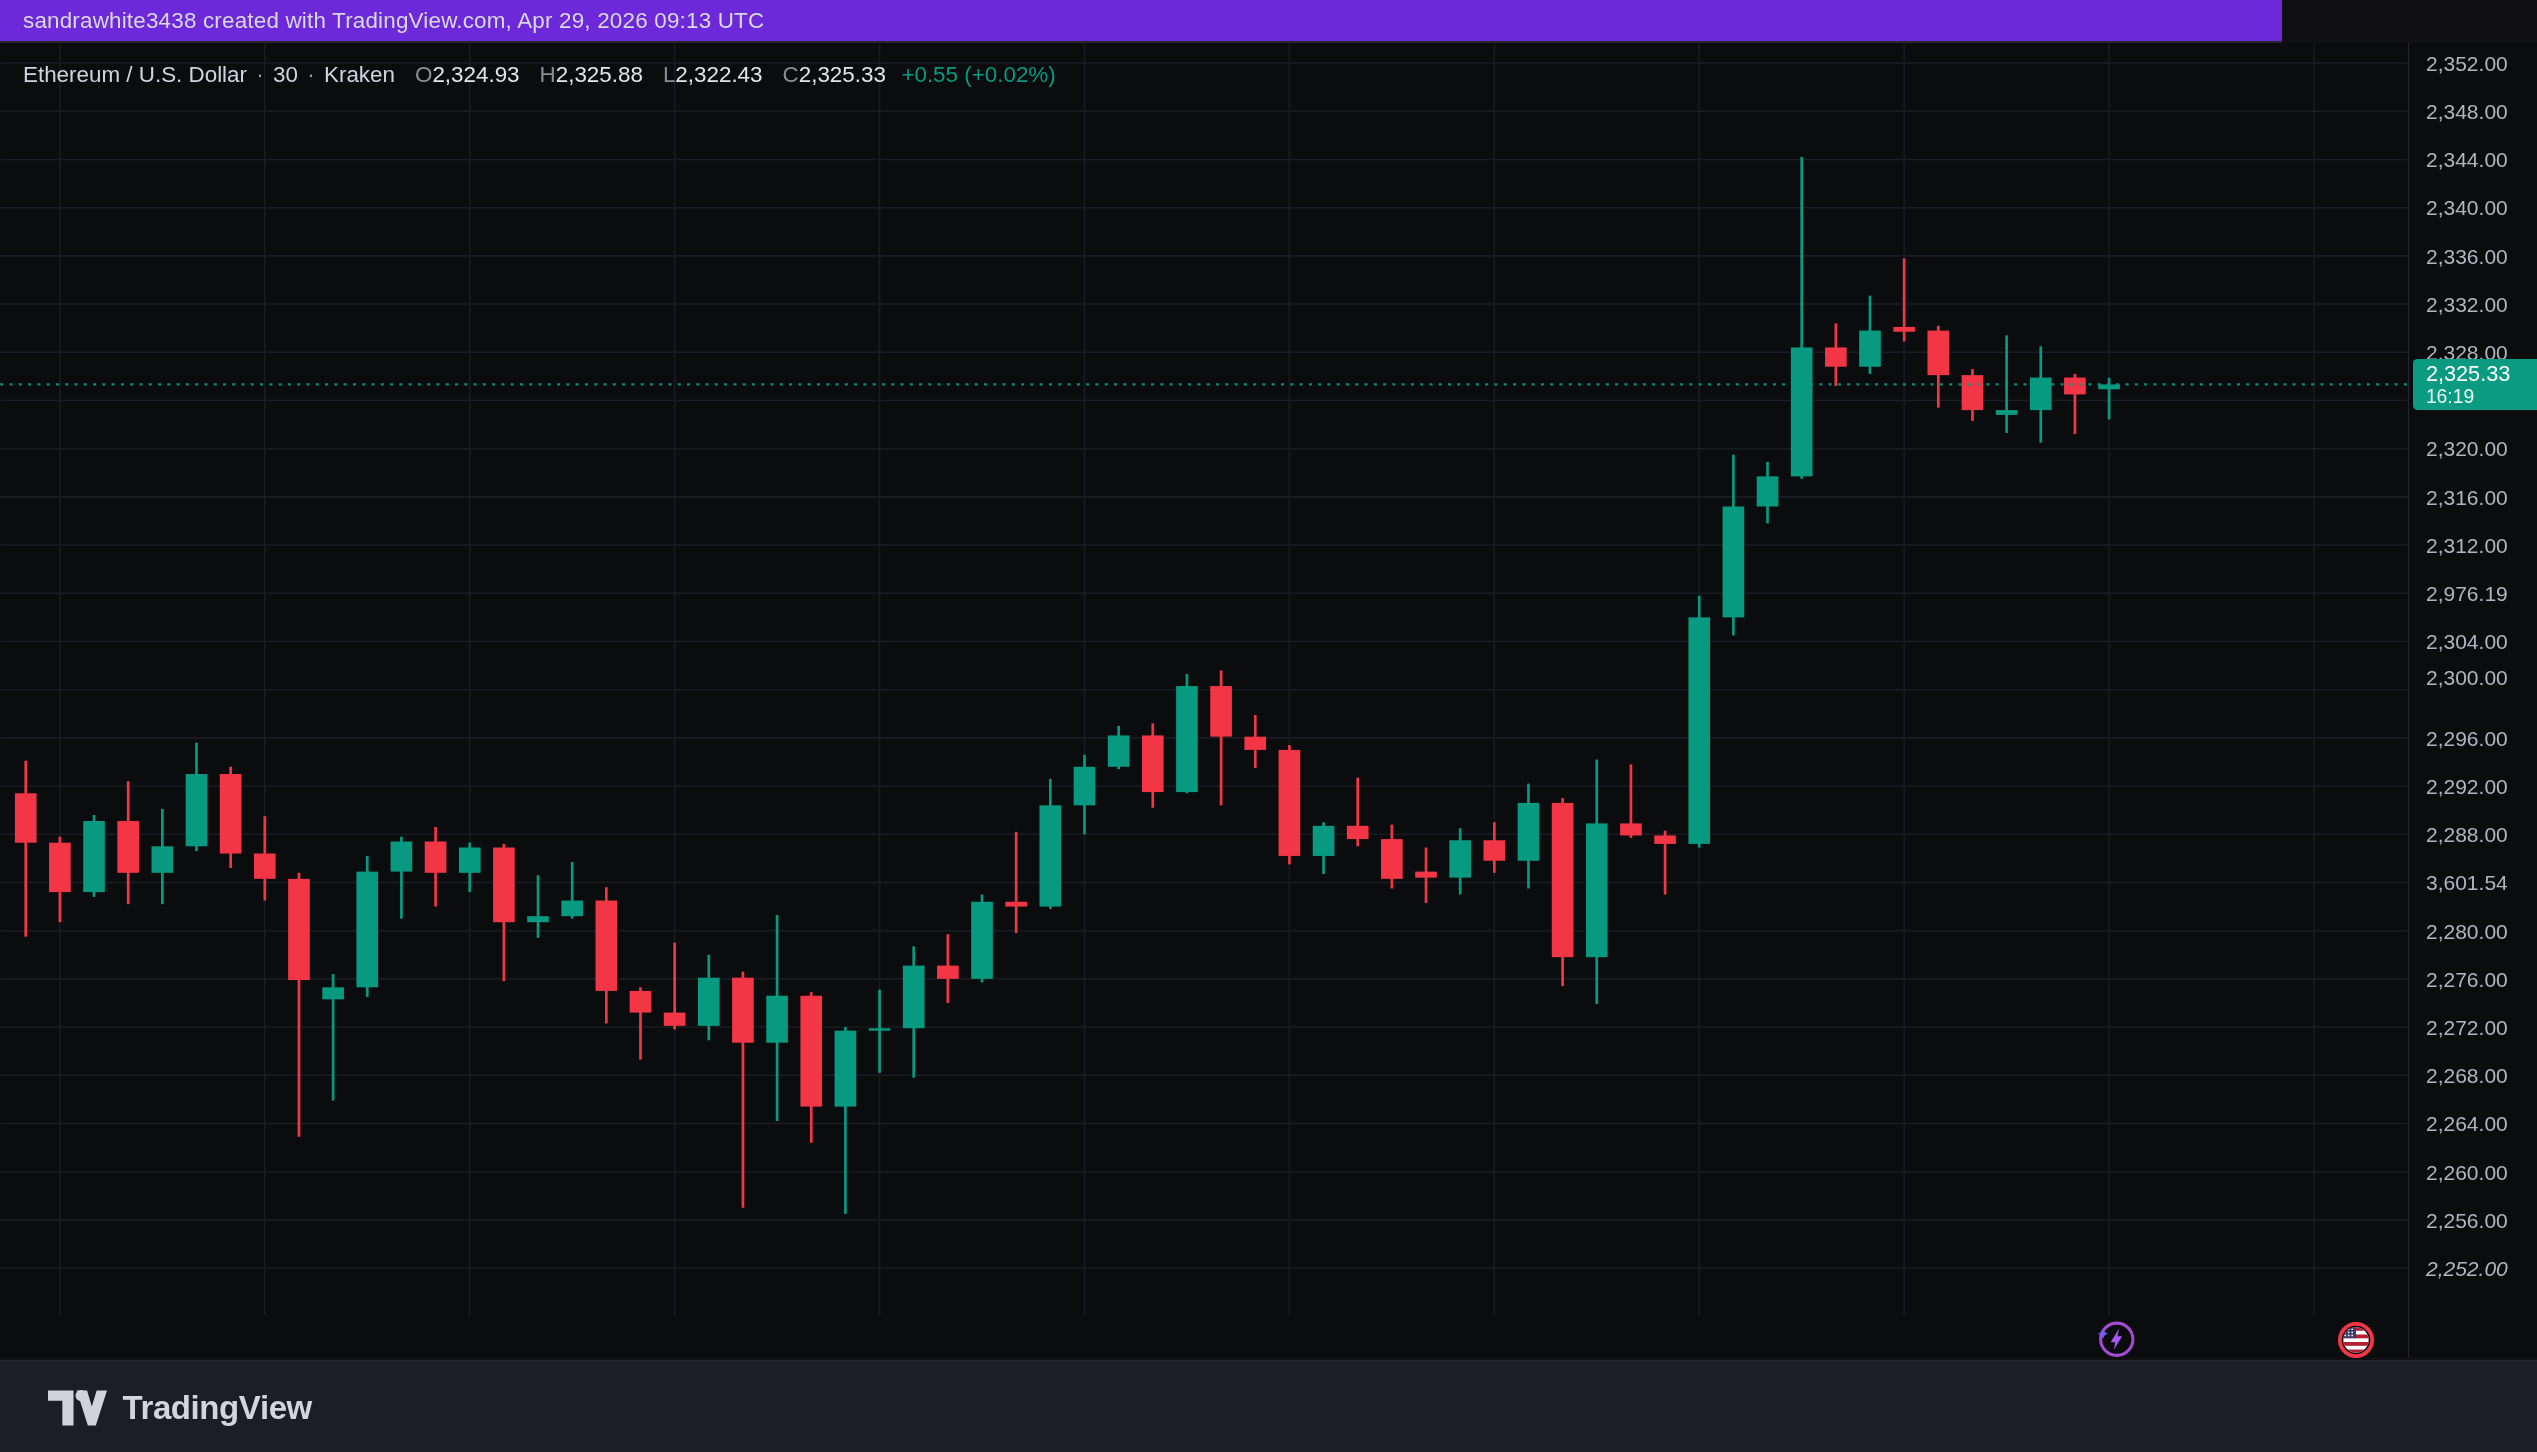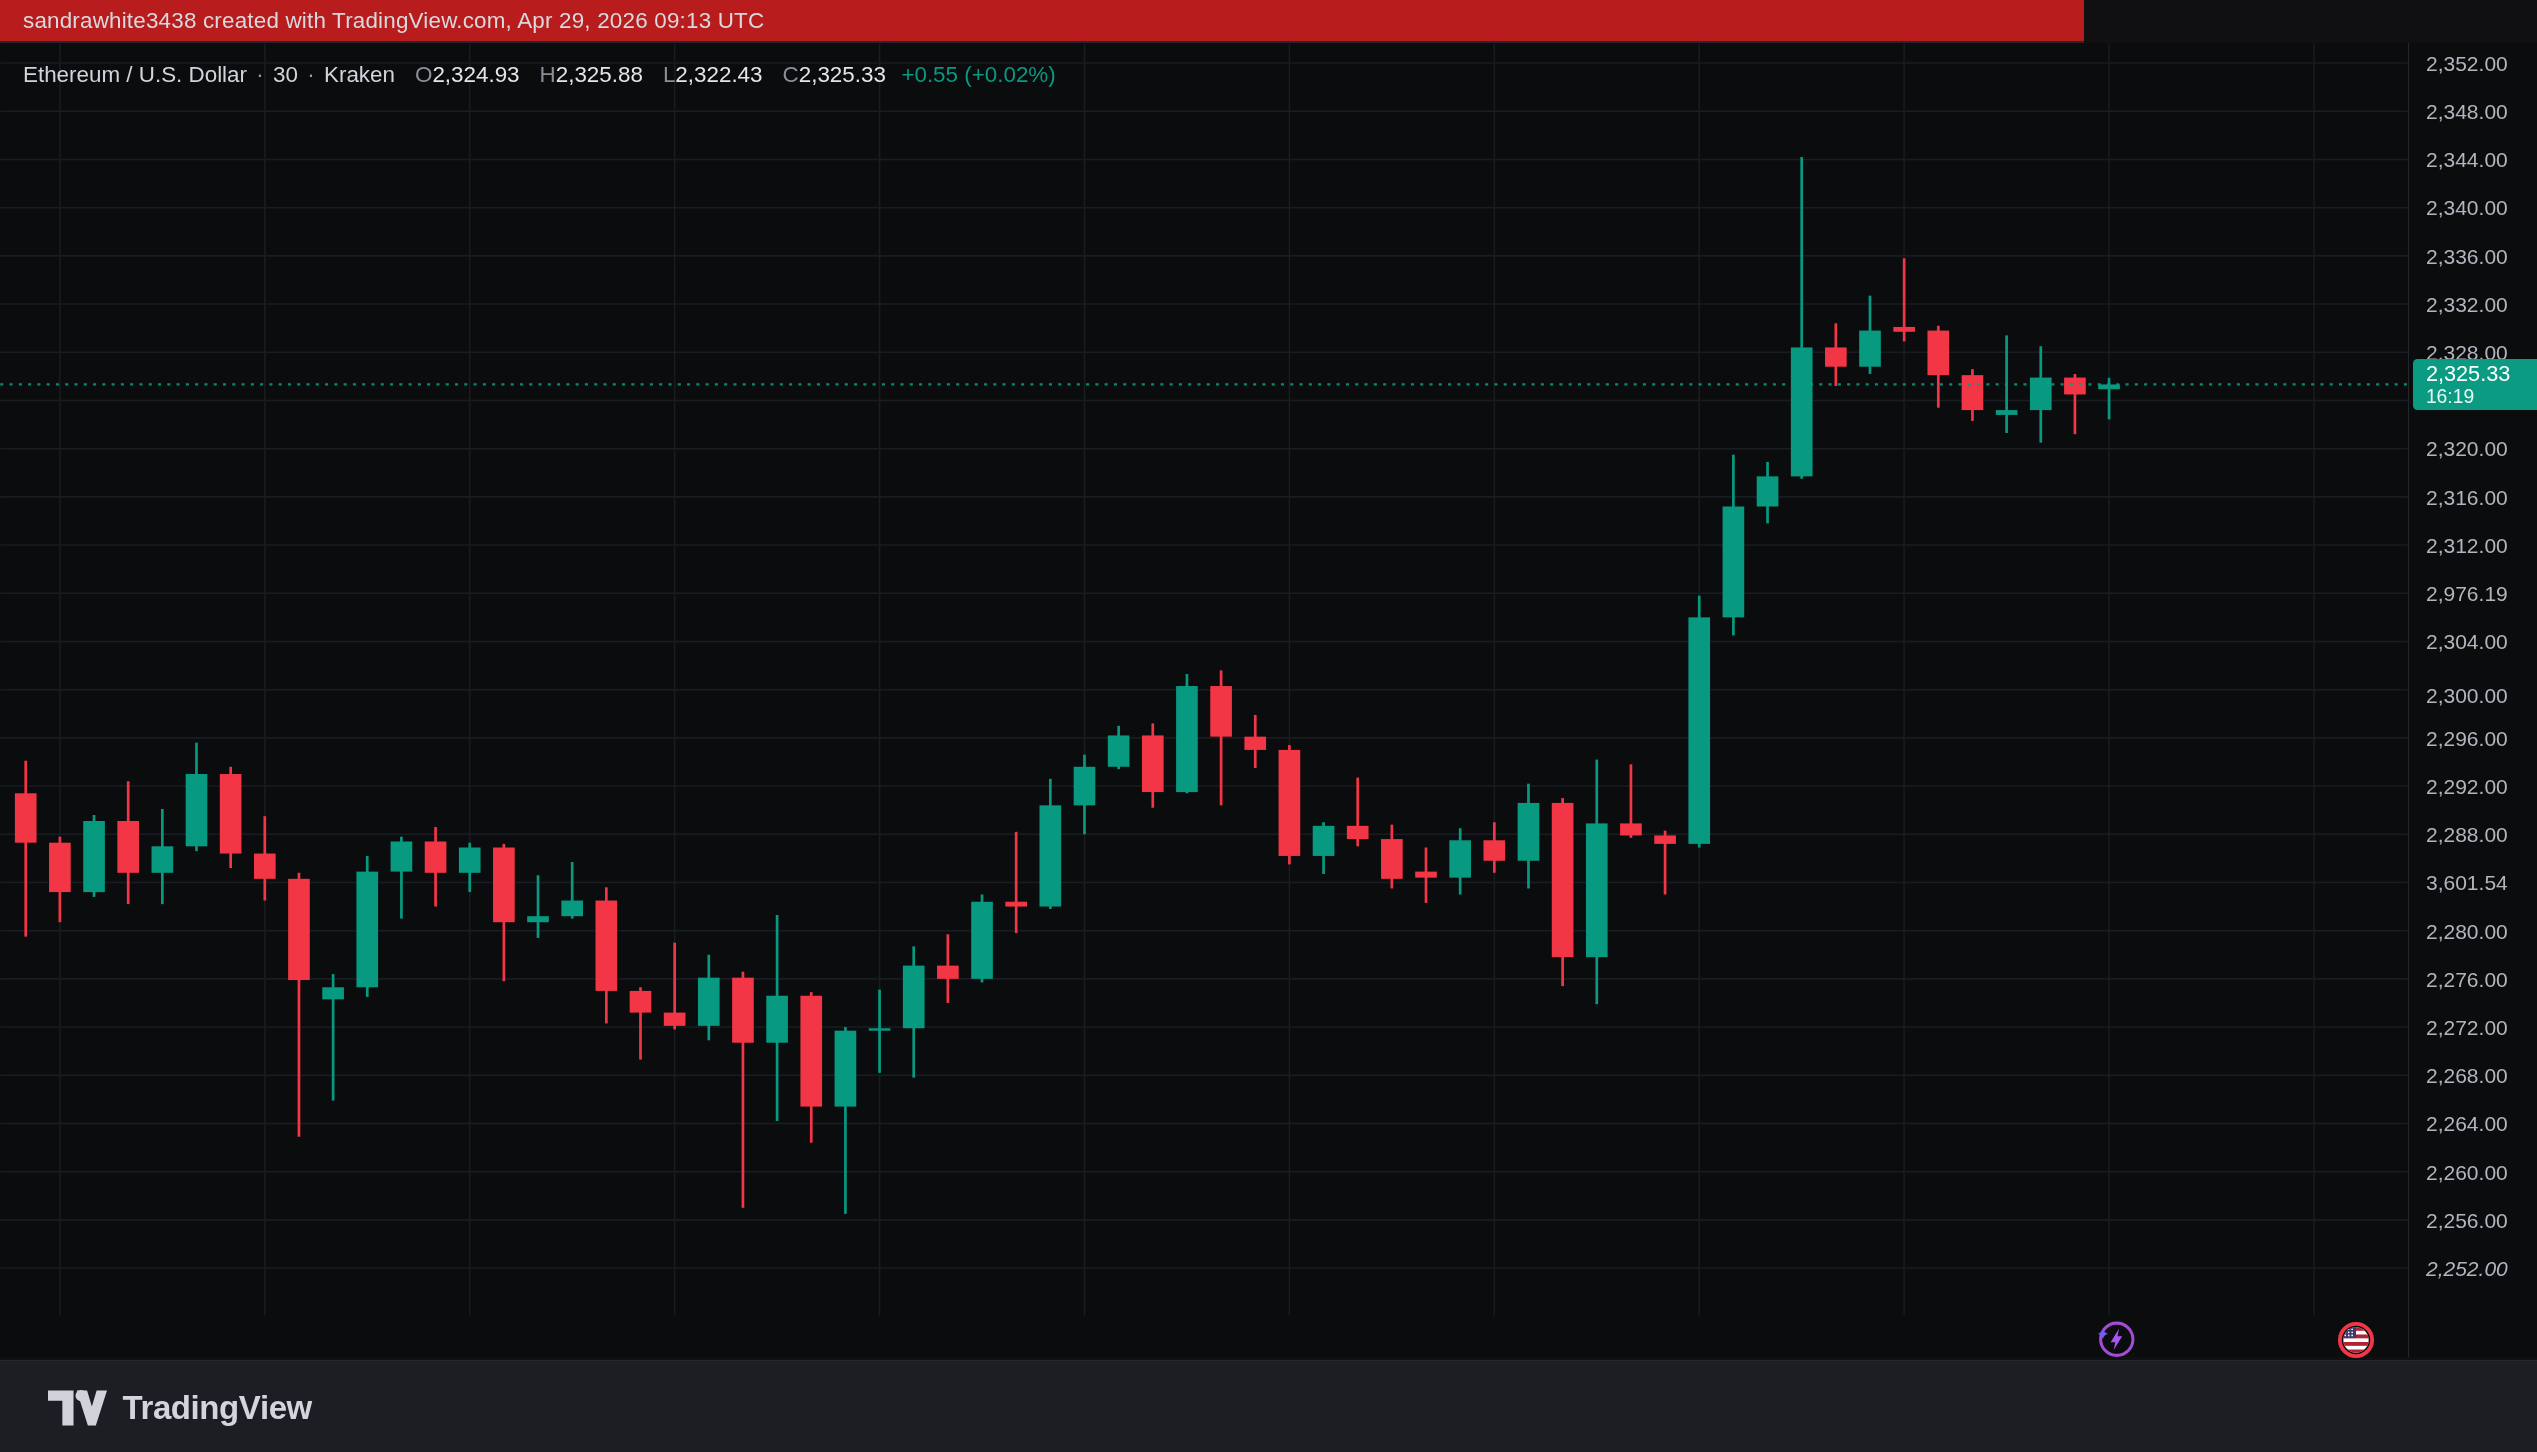--- a/index.html
+++ b/index.html
@@ -6,8 +6,8 @@
   body{width:2538px;height:1453px;position:relative;overflow:hidden;
        font-family:"Liberation Sans","DejaVu Sans",sans-serif;
        -webkit-font-smoothing:antialiased;}
-  .top-bar{position:absolute;left:0;top:0;width:2084px;height:41px;
-           background:#b91c1c;border-bottom:2.3px solid #26272d;
+  .top-bar{position:absolute;left:0;top:0;width:2282px;height:41px;
+           background:#6d28d9;border-bottom:2.3px solid #26272d;
            display:flex;align-items:center;z-index:5;}
   .attribution{color:#d9dade;font-size:22.4px;margin-left:23px;letter-spacing:0.2px;}
   .chart-wrap{position:absolute;left:0;top:43px;width:2538px;height:1314px;background:#0b0c0e;}

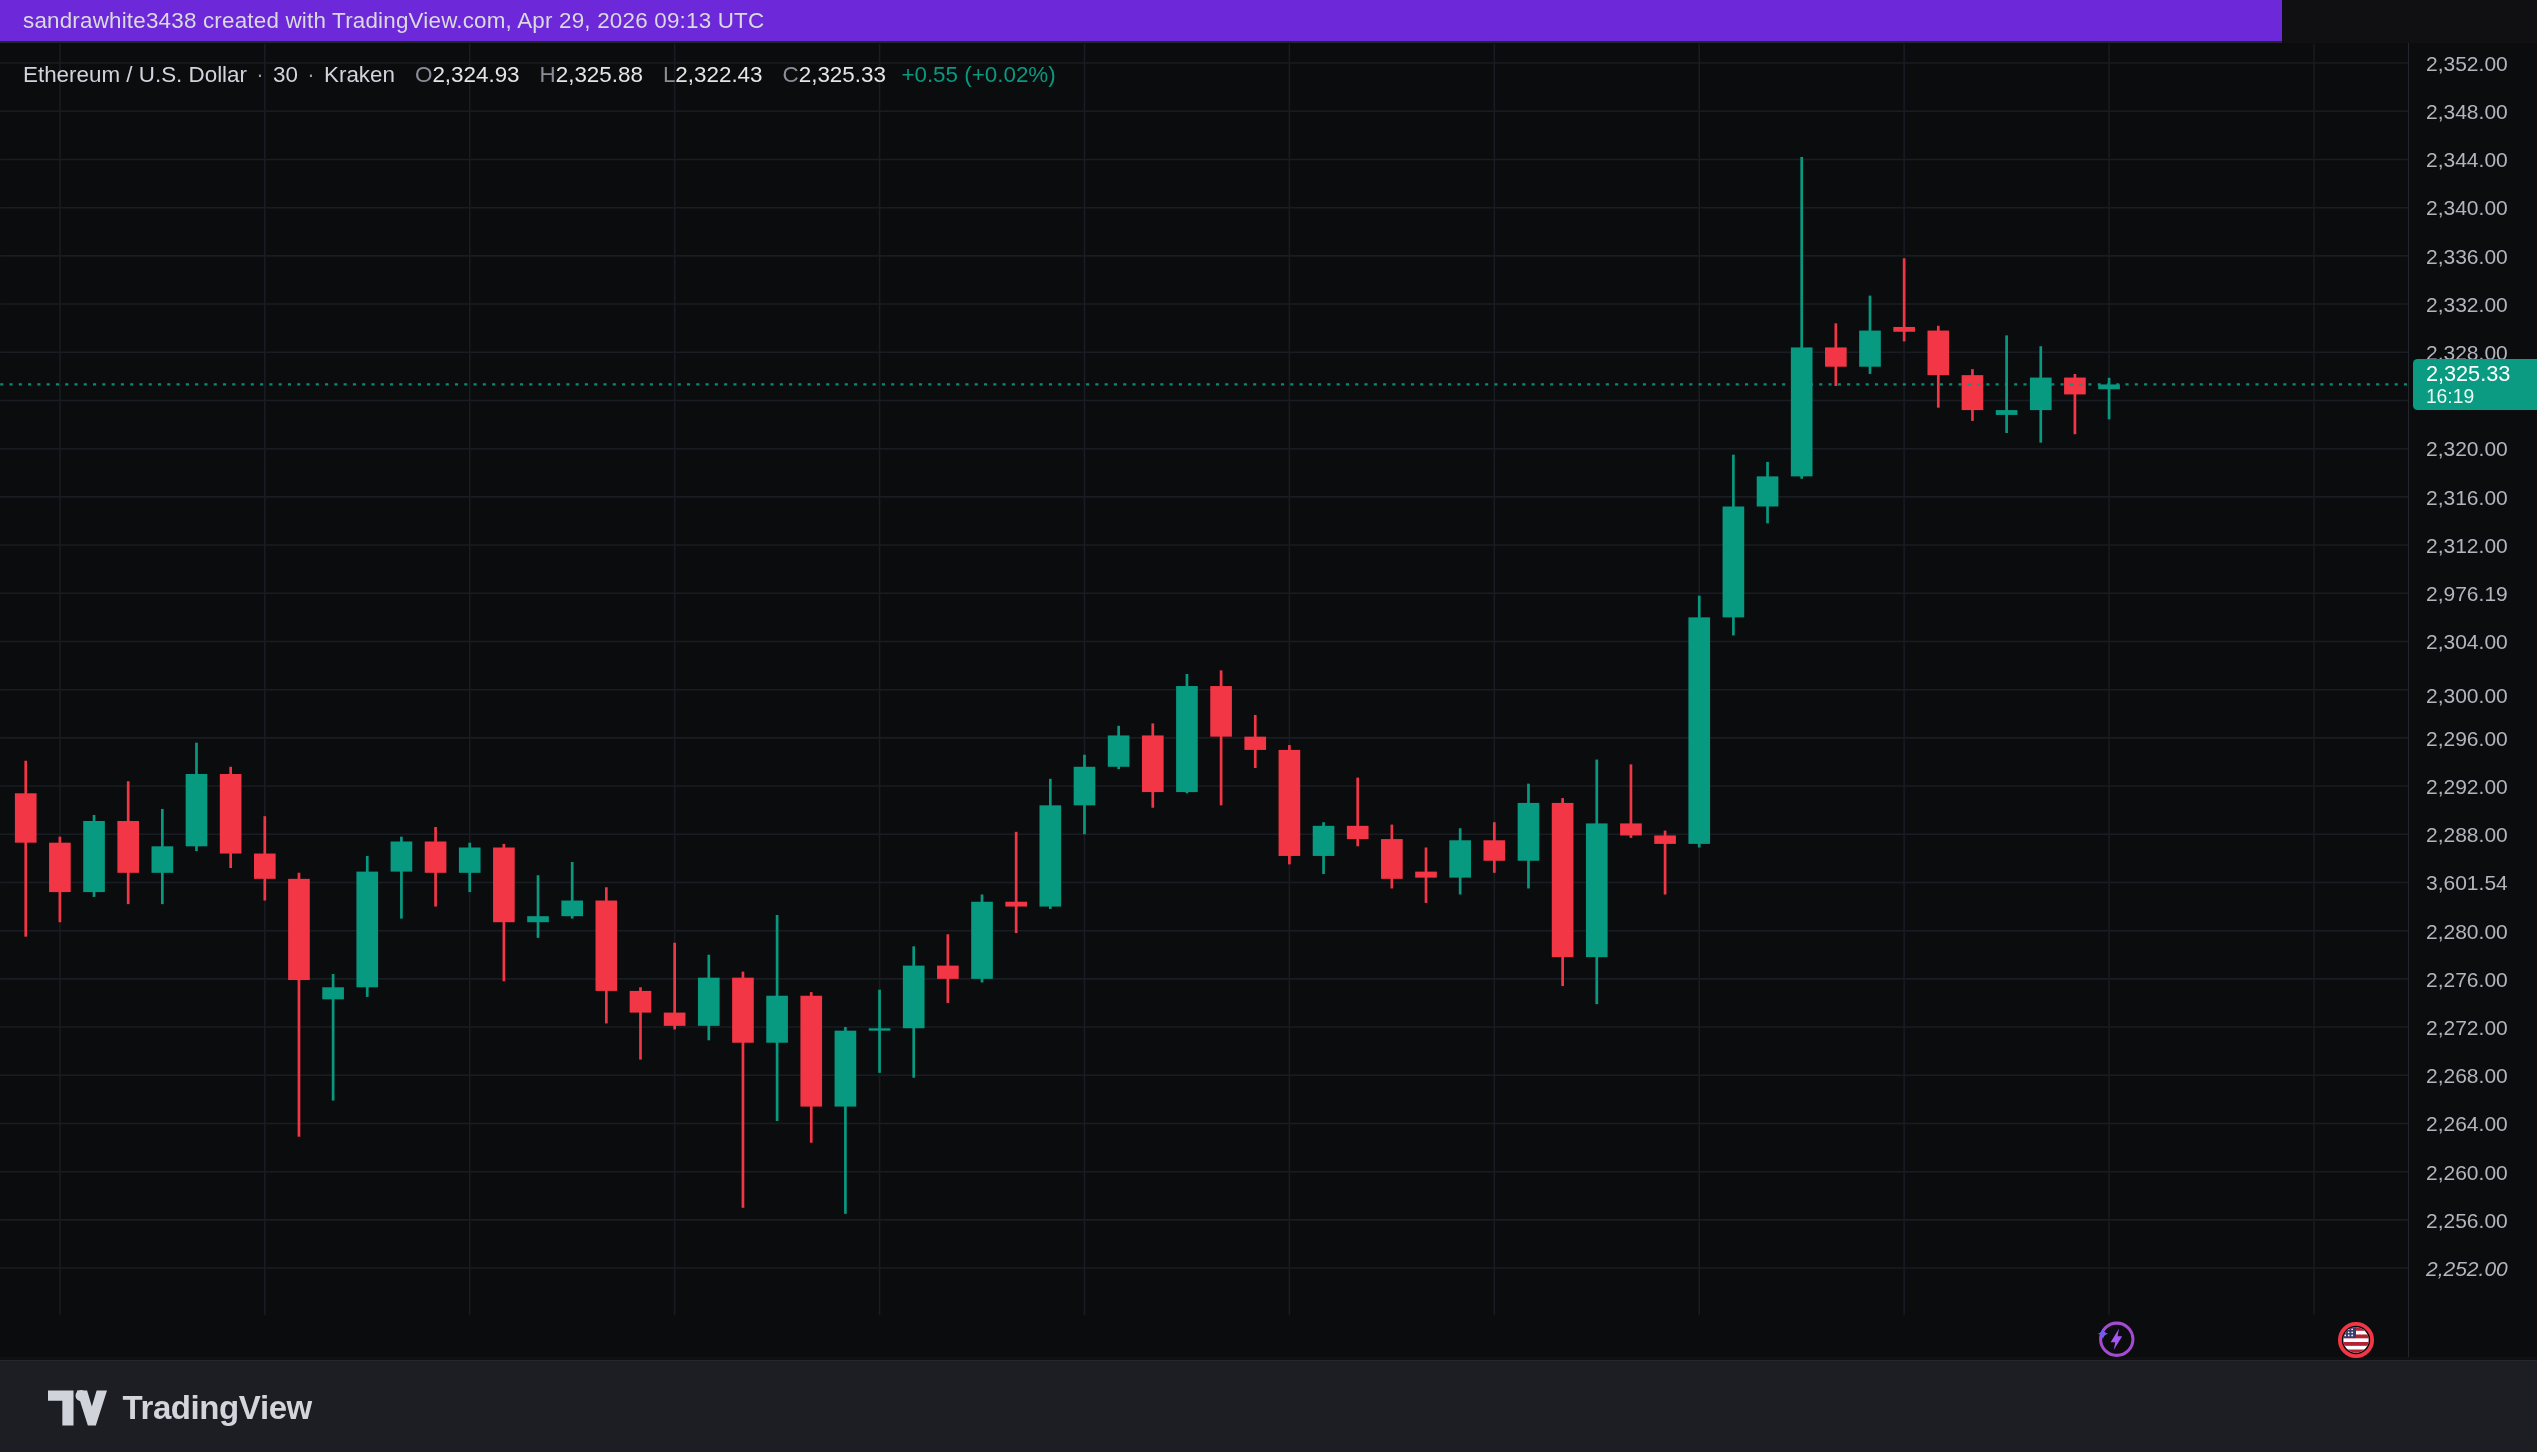--- a/index.html
+++ b/index.html
@@ -239,7 +239,7 @@
       <div class="price-label" style="top: 490px;">2,312.00</div>
       <div class="price-label" style="top: 538px;">2,976.19</div>
       <div class="price-label" style="top: 586px;">2,304.00</div>
-      <div class="price-label" style="top: 640px;">2,300.00</div>
+      <div class="price-label" style="top: 622px;">2,300.00</div>
       <div class="price-label" style="top: 683px;">2,296.00</div>
       <div class="price-label" style="top: 731px;">2,292.00</div>
       <div class="price-label" style="top: 779px;">2,288.00</div>

